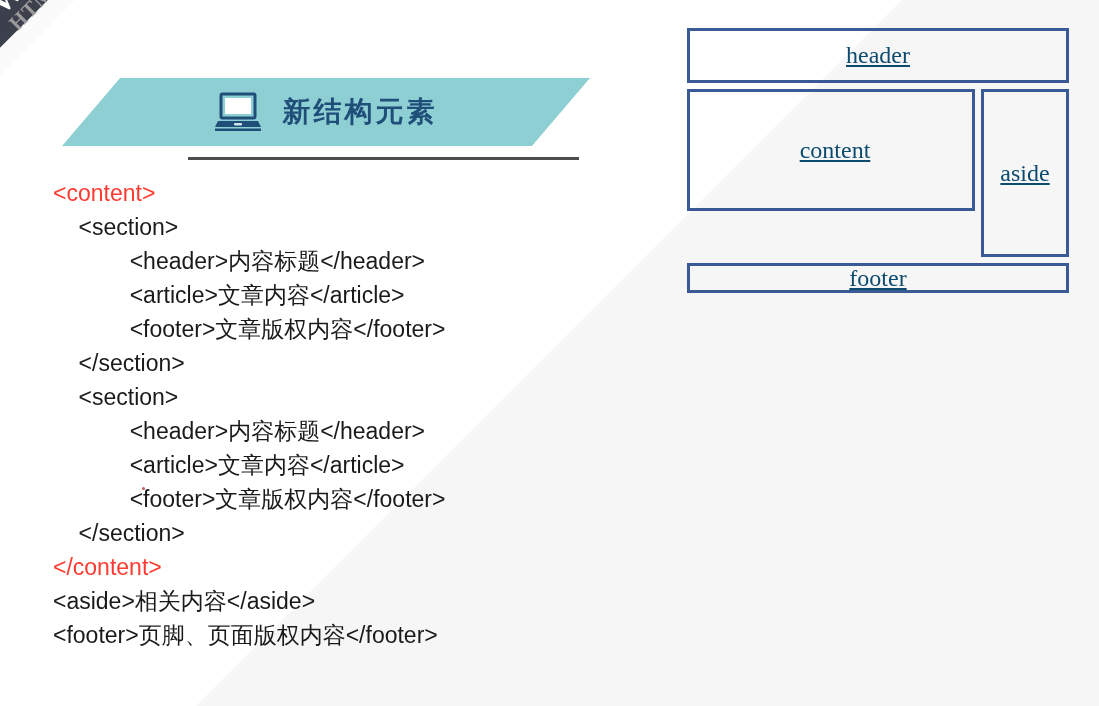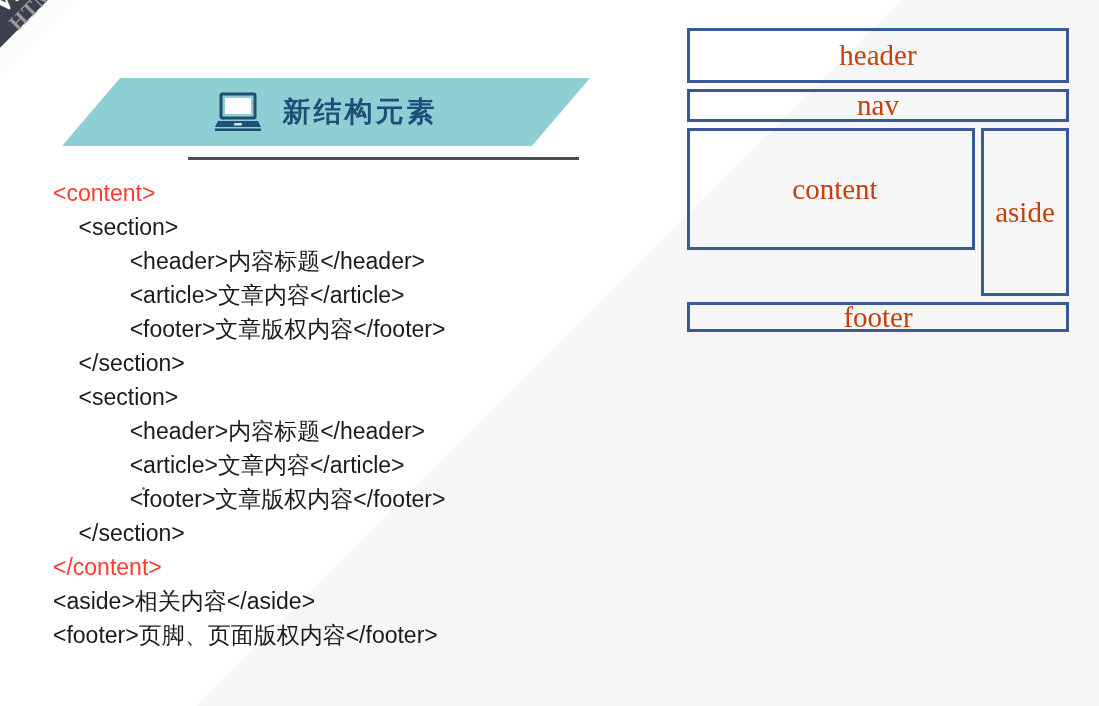--- a/index.html
+++ b/index.html
@@ -166,9 +166,10 @@
     align-items: center;
     justify-content: center;
     font-family: "Liberation Serif", serif;
-    font-size: 29px;
-    color: #c2410c;
+    font-size: 24px;
+    color: #0c4a6e;
     box-sizing: border-box;
+    text-decoration: underline;
   }
   #diagram-box-header { height: 55px; }
   #diagram-box-nav    { height: 33px; }

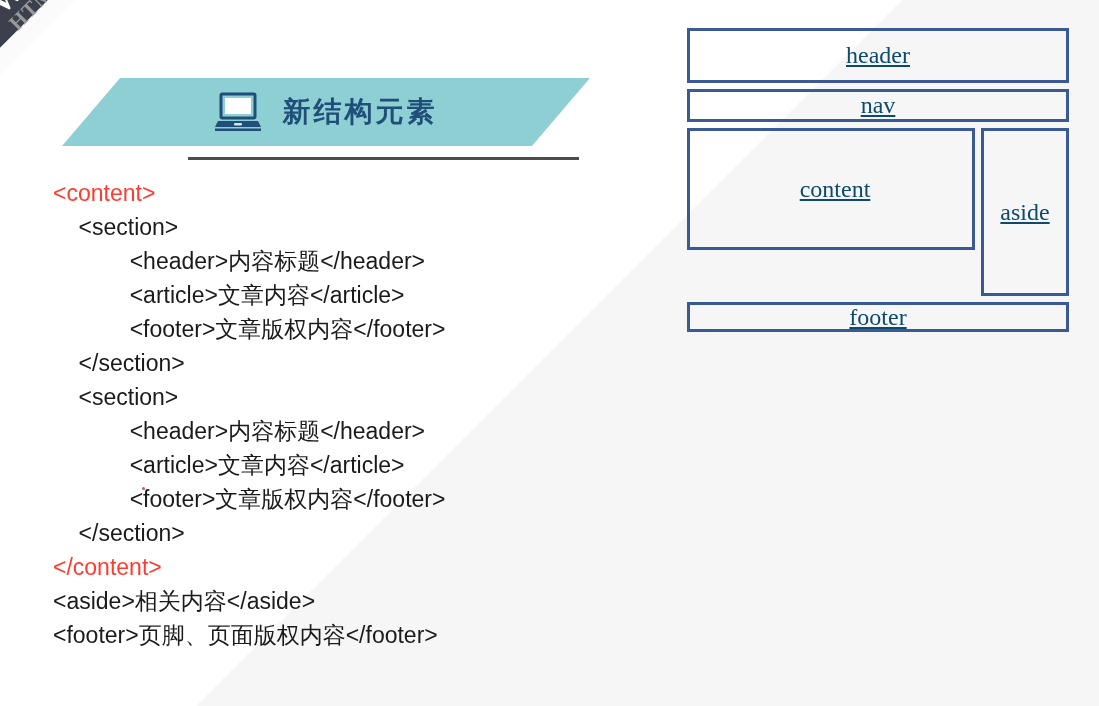--- a/index.html
+++ b/index.html
@@ -213,7 +213,6 @@
 
 <div id="structure-diagram">
   <div id="diagram-box-header" class="diagram-box">header</div>
-  <div id="diagram-box-nav" class="diagram-box">nav</div>
   <div id="diagram-middle-row">
     <div id="diagram-box-content" class="diagram-box">content</div>
     <div id="diagram-box-aside" class="diagram-box">aside</div>

